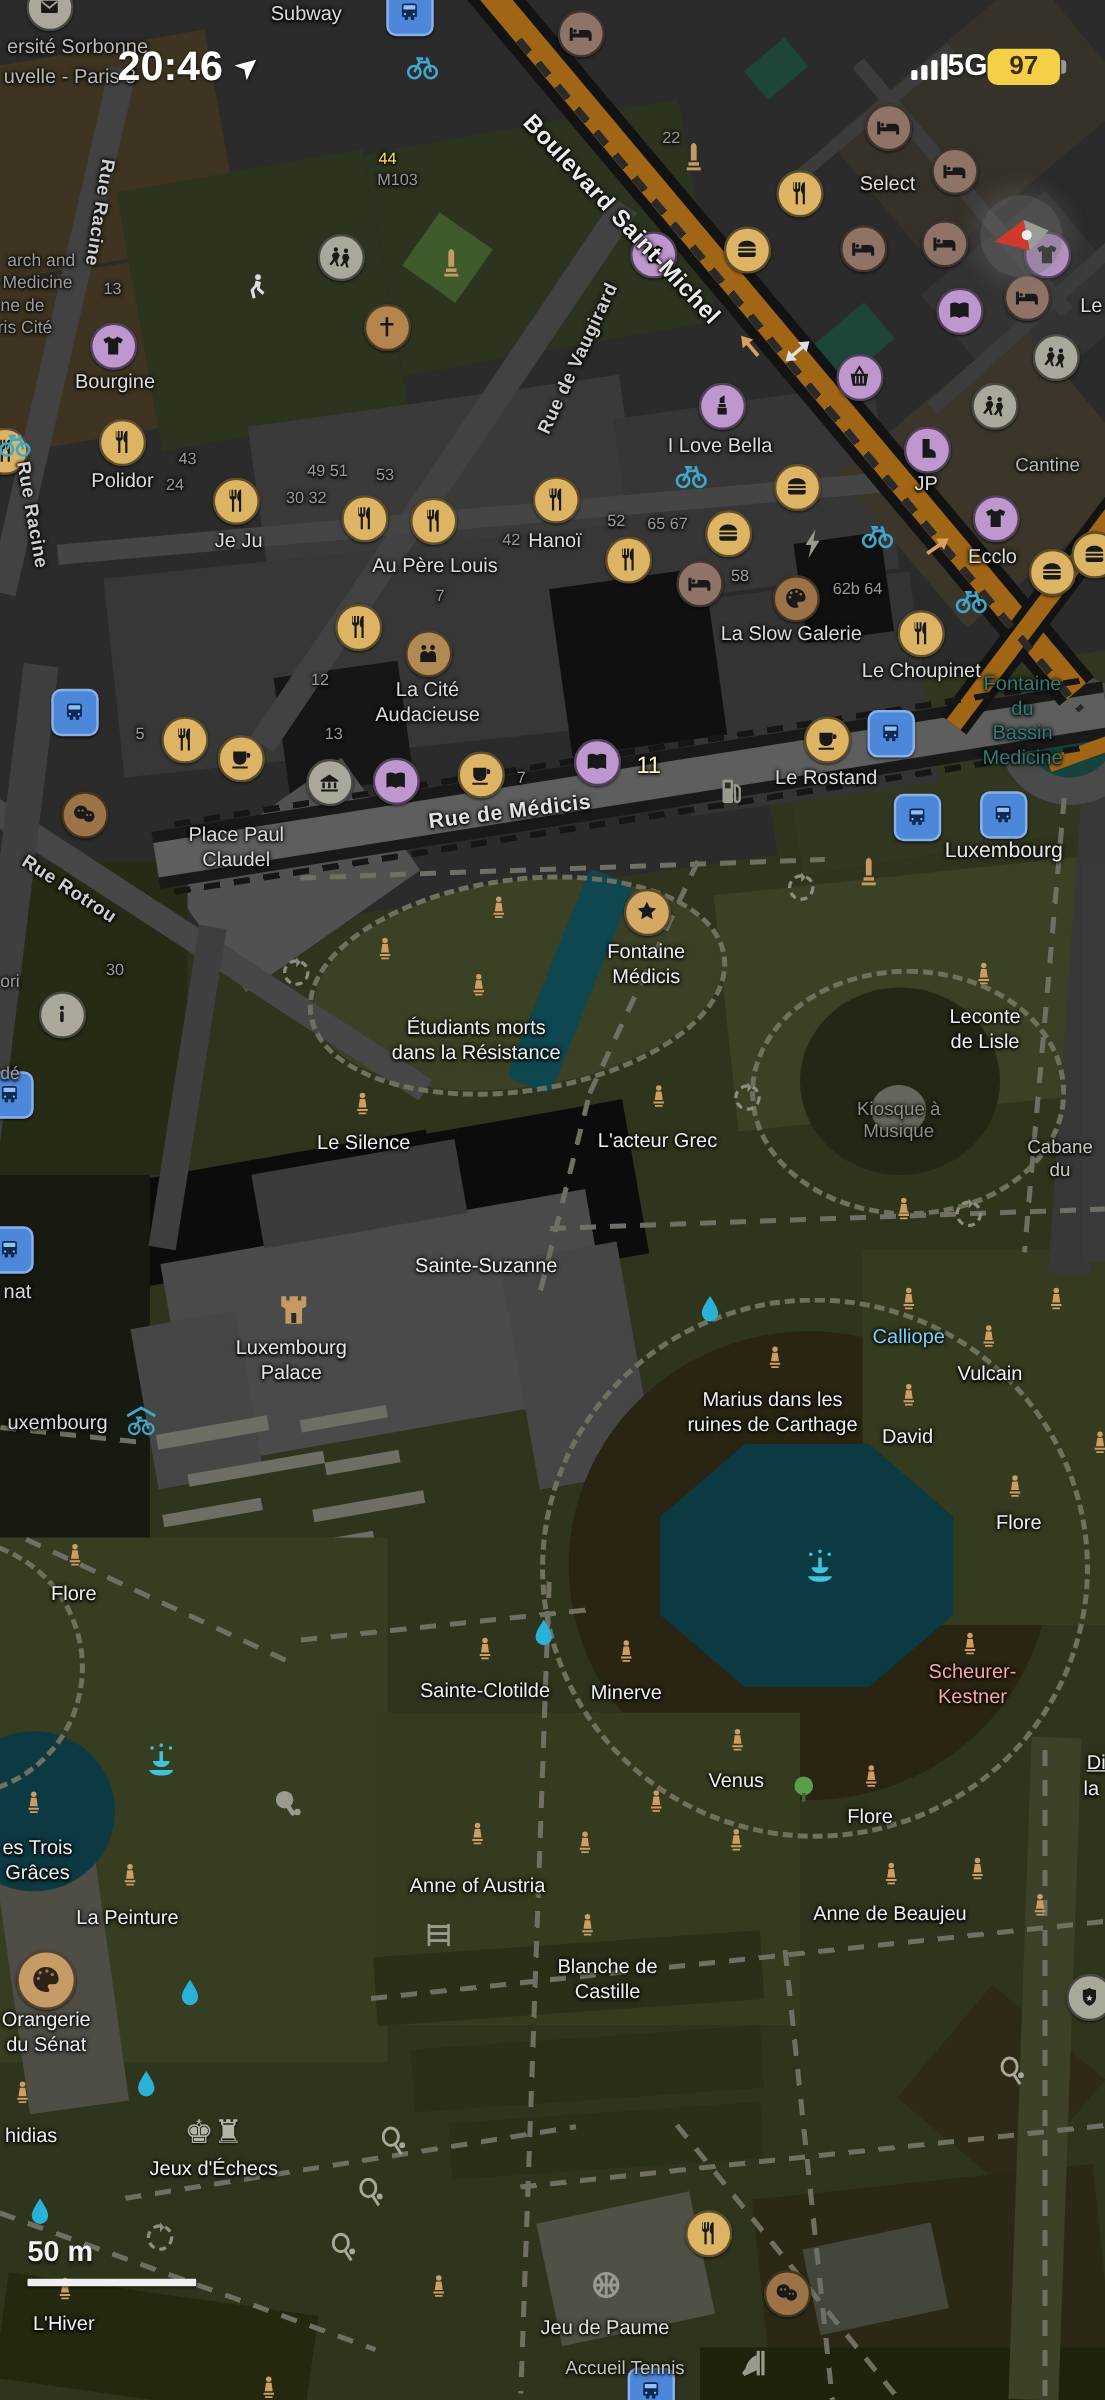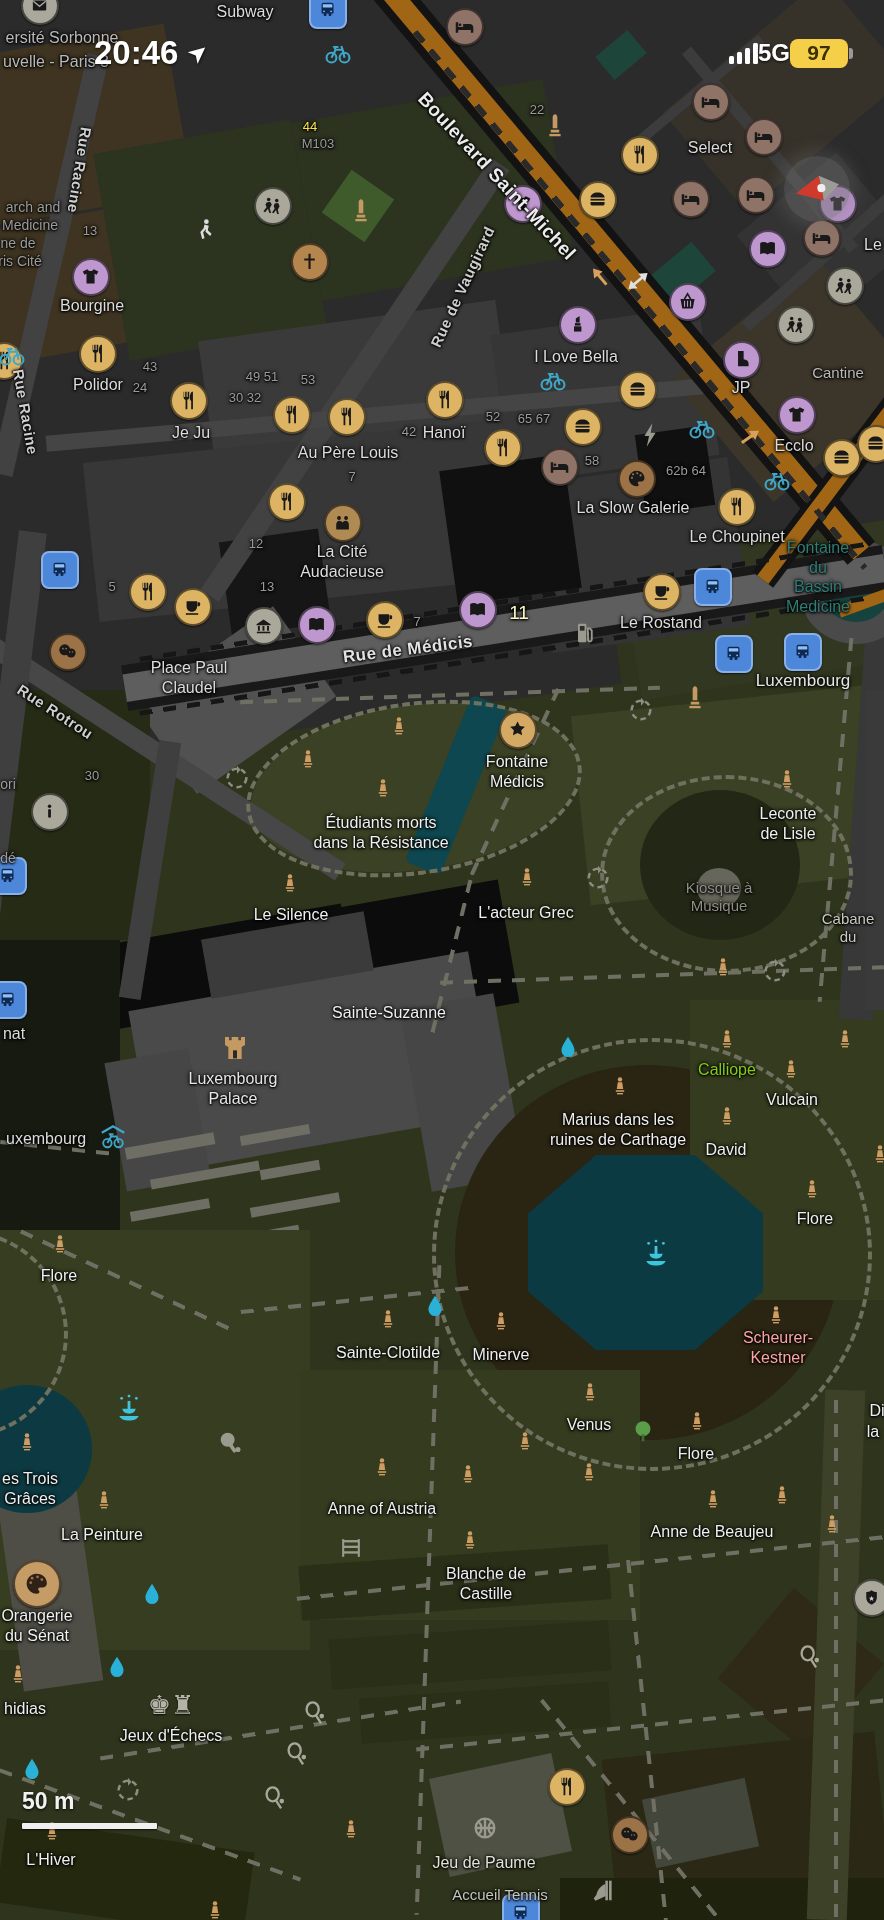--- a/index.html
+++ b/index.html
@@ -988,7 +988,7 @@
       <div class="lbl" style="left: 389px; top: 1013px; color: rgb(239, 239, 239);">Sainte-Suzanne</div>
       <div class="lbl" style="left: 233px; top: 1089px; color: rgb(230, 230, 230);">Luxembourg
 Palace</div>
-      <div class="lbl" style="left: 727px; top: 1070px; color: #84cc16;">Calliope</div>
+      <div class="lbl" style="left: 727px; top: 1070px; color: #7dd3fc;">Calliope</div>
       <div class="lbl" style="left: 792px; top: 1100px; color: rgb(239, 239, 239);">Vulcain</div>
       <div class="lbl" style="left: 618px; top: 1130px; color: rgb(239, 239, 239);">Marius dans les
 ruines de Carthage</div>

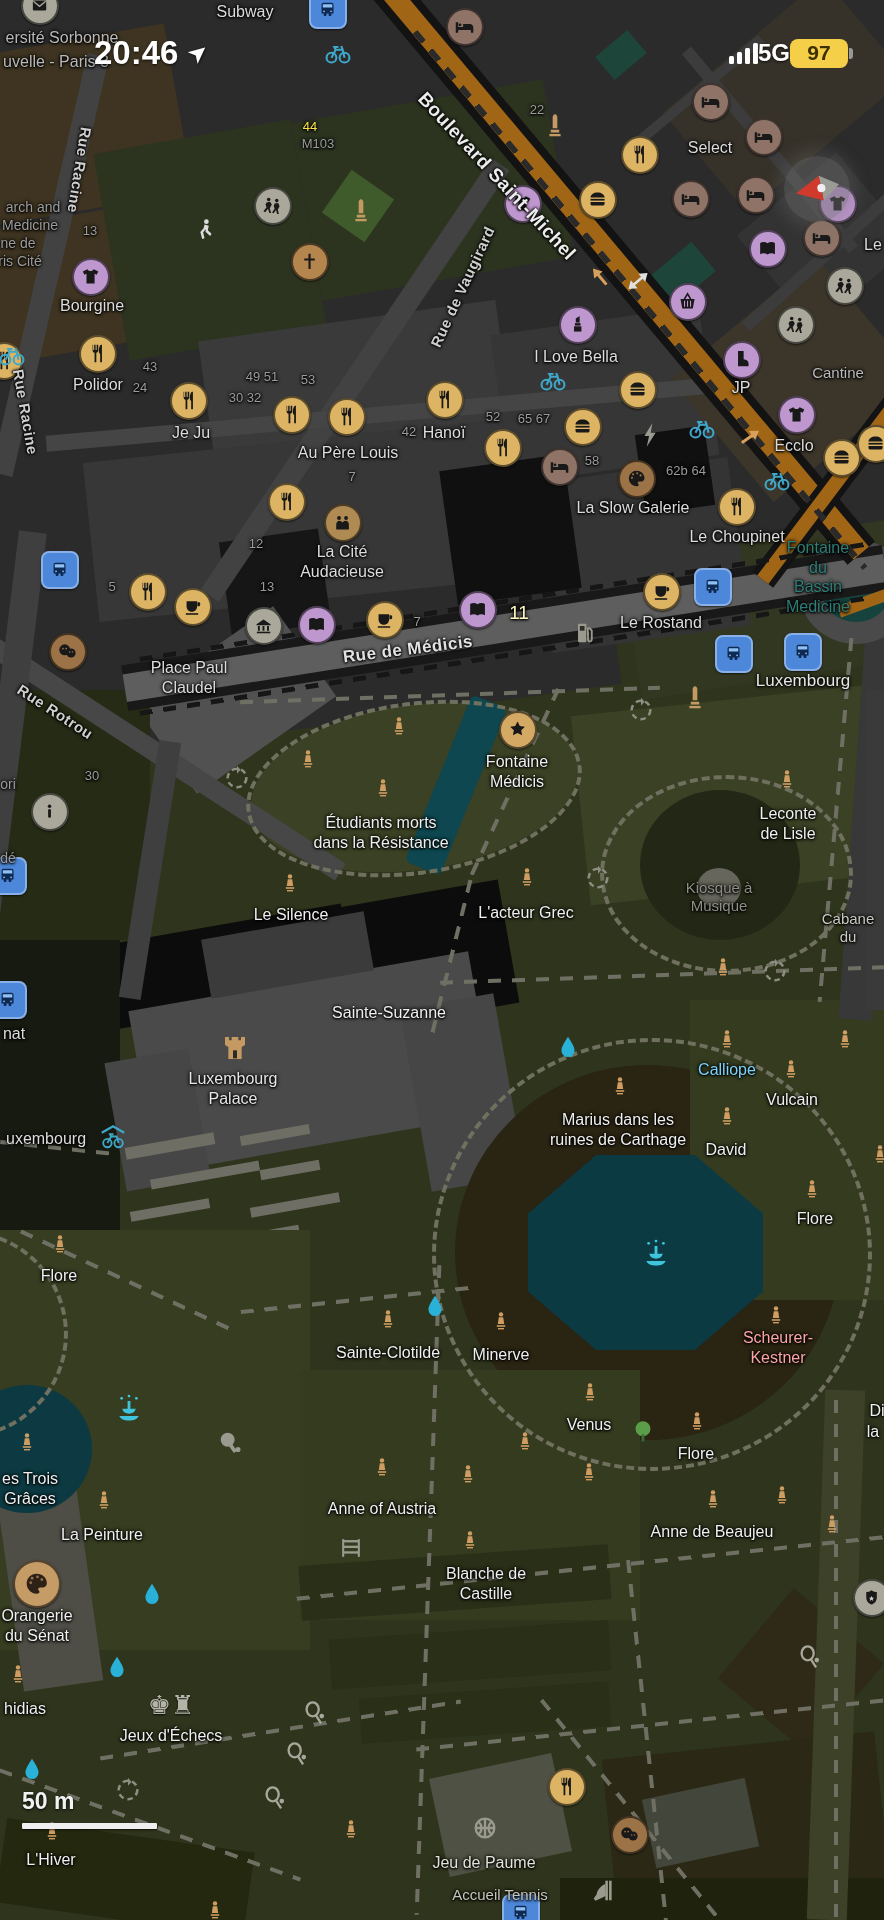--- a/index.html
+++ b/index.html
@@ -1000,7 +1000,7 @@
       <div class="lbl" style="left: 778px; top: 1348px; color: #fca5a5;">Scheurer-Kestner</div>
       <div class="lbl" style="left: 589px; top: 1425px; color: rgb(239, 239, 239);">Venus</div>
       <div class="lbl" style="left: 696px; top: 1454px; color: rgb(239, 239, 239);">Flore</div>
-      <div class="lbl" style="left: 877px; top: 1411px; color: rgb(239, 239, 239);">Di</div>
+      <div class="lbl" style="left: 877px; top: 1411px; color: rgb(239, 239, 239); text-decoration: underline;">Di</div>
       <div class="lbl" style="left: 873px; top: 1432px; color: rgb(239, 239, 239);">la</div>
       <div class="lbl" style="left: 30px; top: 1489px; color: rgb(239, 239, 239);">es Trois
 Grâces</div>

